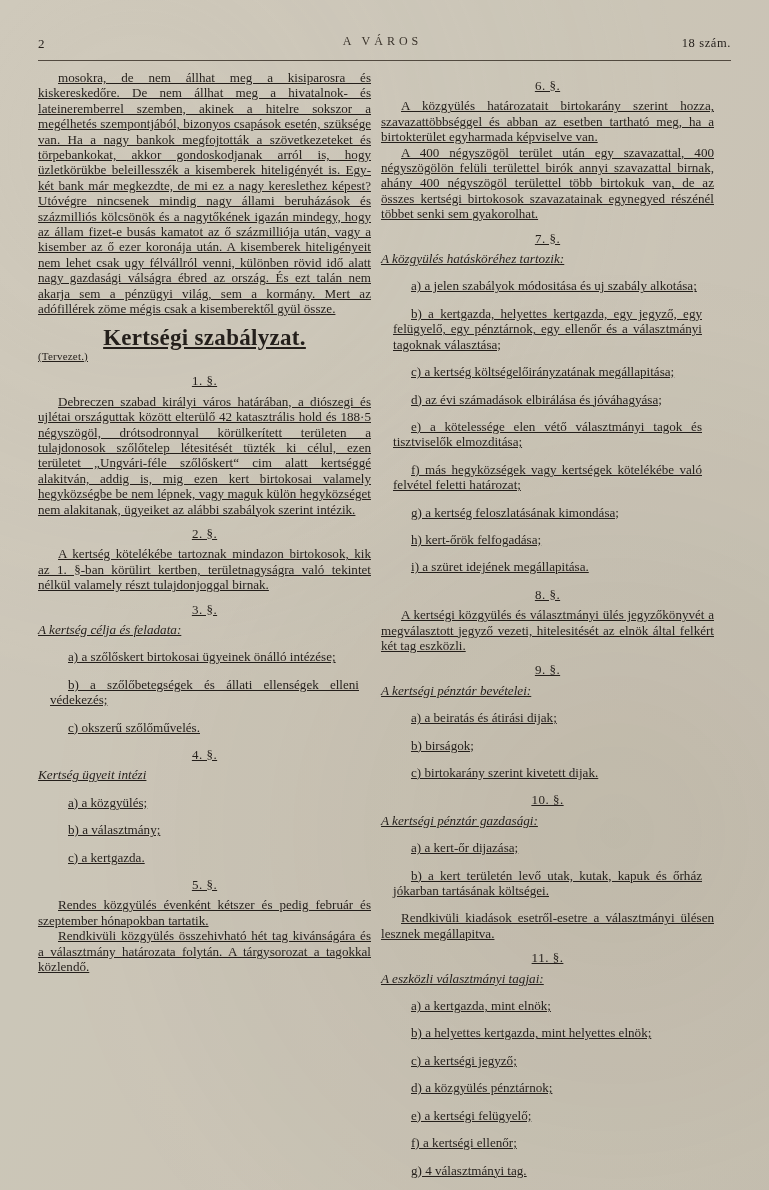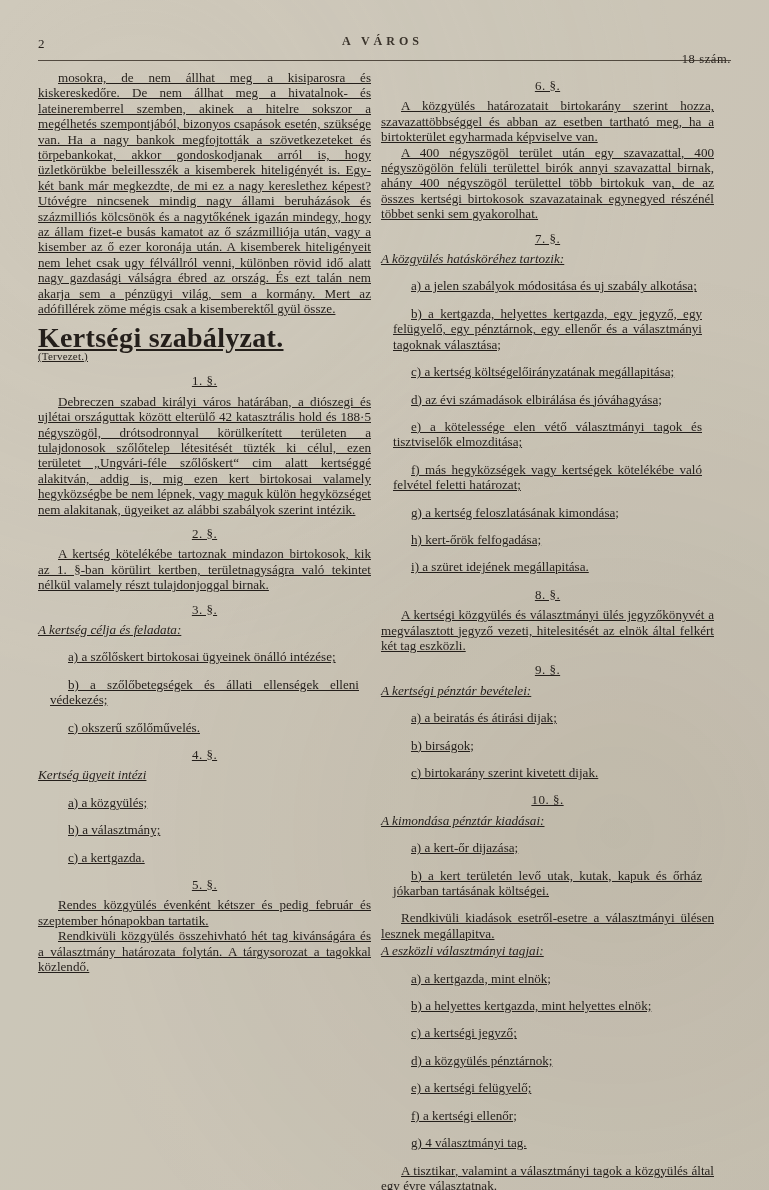--- a/index.html
+++ b/index.html
@@ -55,7 +55,6 @@
     font-size: 12px;
     letter-spacing: 4px;
     color: #3a332b;
-    font-weight: bold;
   }
   .runhead .folio-right {
     position: absolute;

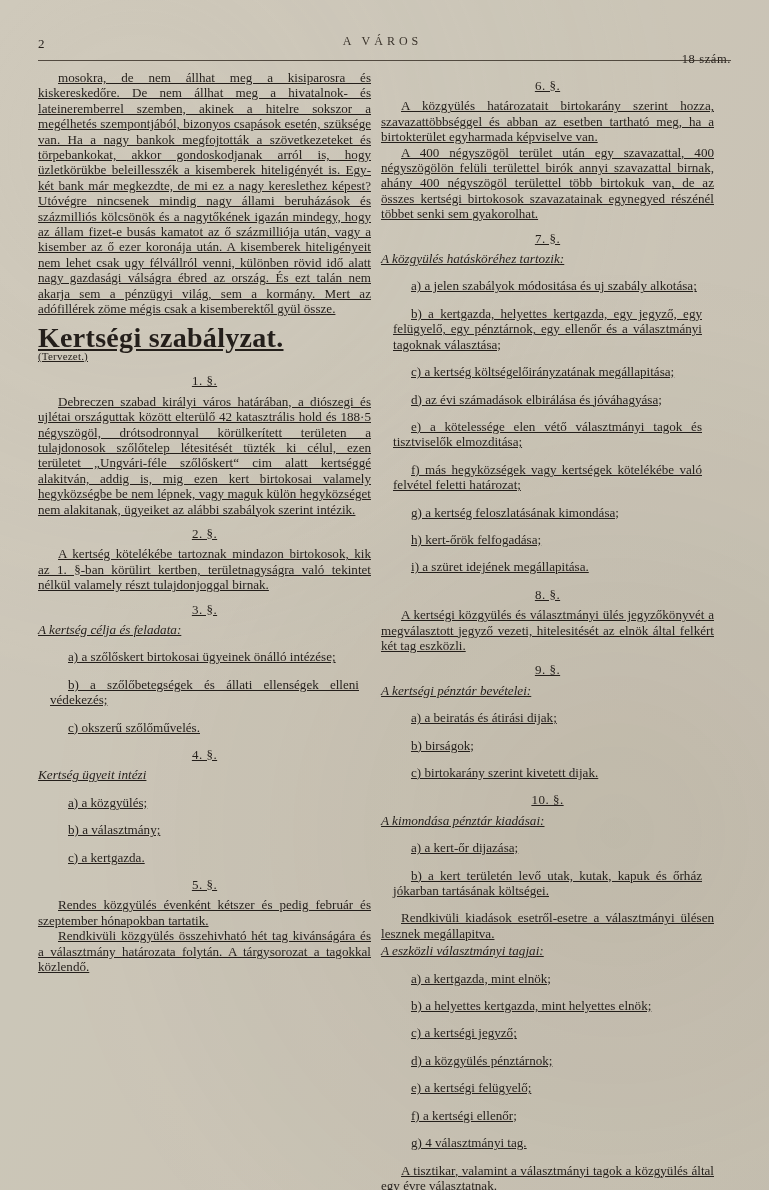--- a/index.html
+++ b/index.html
@@ -58,7 +58,7 @@
   }
   .runhead .folio-right {
     position: absolute;
-    right: 0; top: 22px;
+    right: 0; top: 6px;
     font-size: 12.5px;
   }
   .rule {

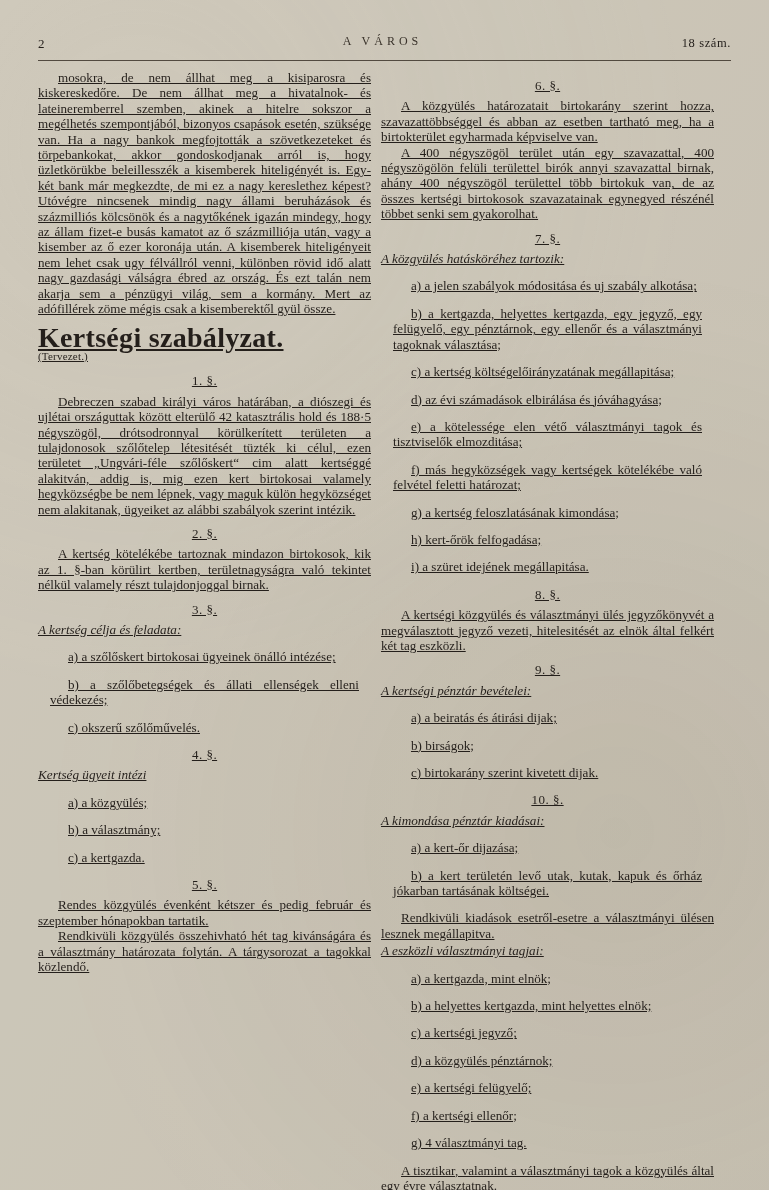--- a/index.html
+++ b/index.html
@@ -86,8 +86,8 @@
     text-indent: 20px;
   }
   .hdr-title {
-    text-align: left;
-    font-size: 28px;
+    text-align: center;
+    font-size: 23px;
     margin: 13px 0 4px 0;
     letter-spacing: .3px;
   }

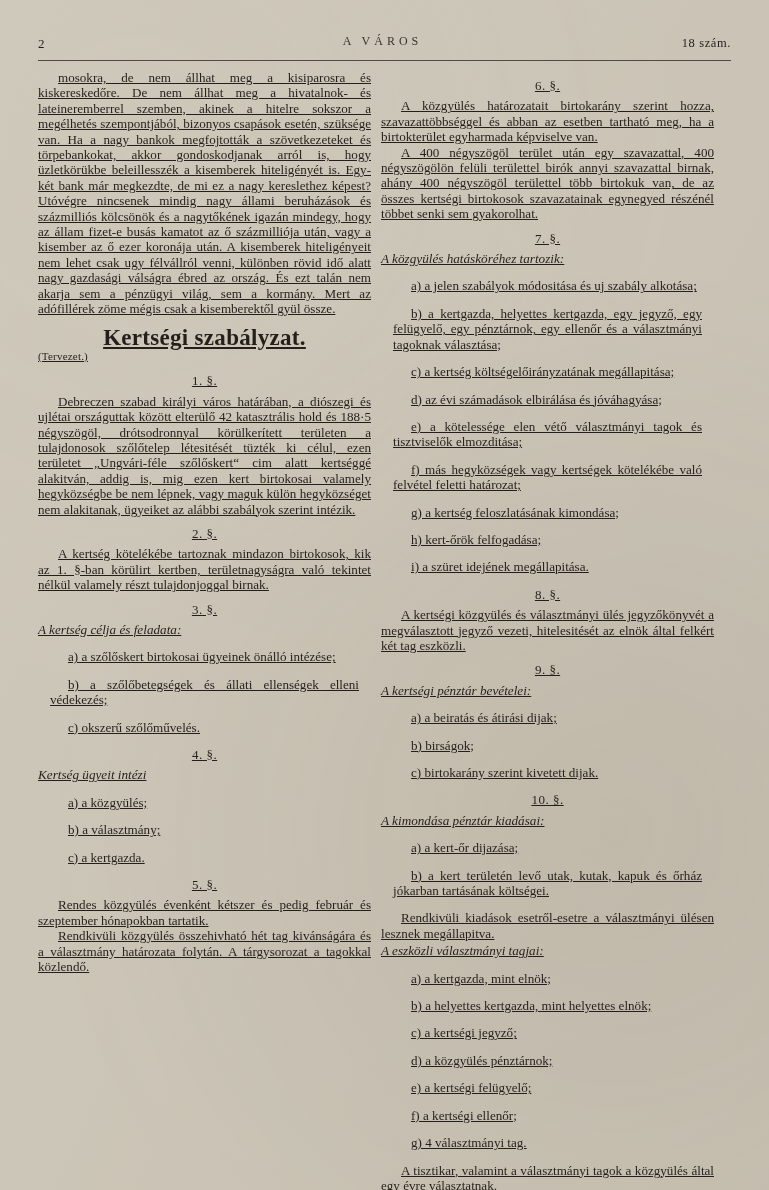--- a/index.html
+++ b/index.html
@@ -189,7 +189,7 @@
         <p class="item">c) birtokarány szerint kivetett dijak.</p>
 
         <div class="sec">10. §.</div>
-        <div class="subhead">A kimondása pénztár kiadásai:</div>
+        <div class="subhead">A kertségi pénztár gazdasági:</div>
         <p class="item">a) a kert-őr dijazása;</p>
         <p class="item">b) a kert területén levő utak, kutak, kapuk és őrház jókarban tartásának költségei.</p>
         <p>Rendkivüli kiadások esetről-esetre a választmányi ülésen lesznek megállapitva.</p>

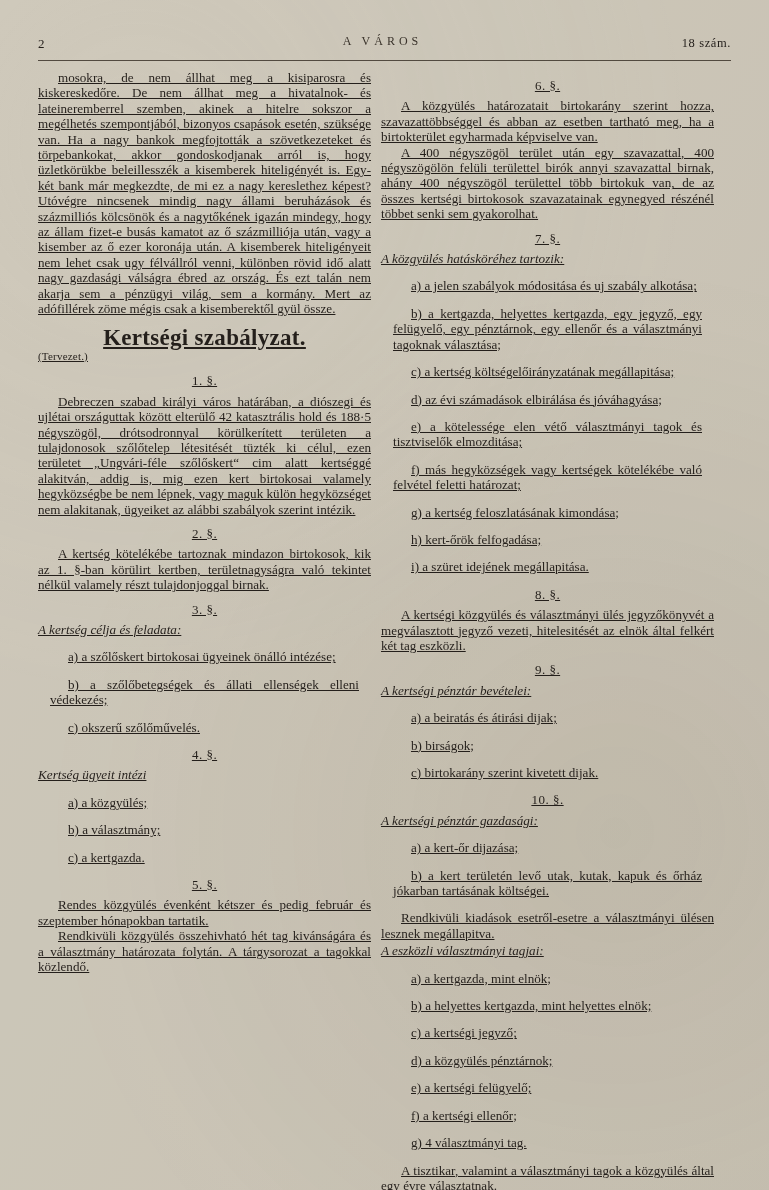--- a/index.html
+++ b/index.html
@@ -194,6 +194,7 @@
         <p class="item">b) a kert területén levő utak, kutak, kapuk és őrház jókarban tartásának költségei.</p>
         <p>Rendkivüli kiadások esetről-esetre a választmányi ülésen lesznek megállapitva.</p>
 
+        <div class="sec">11. §.</div>
         <div class="subhead">A eszközli választmányi tagjai:</div>
         <p class="item">a) a kertgazda, mint elnök;</p>
         <p class="item">b) a helyettes kertgazda, mint helyettes elnök;</p>

